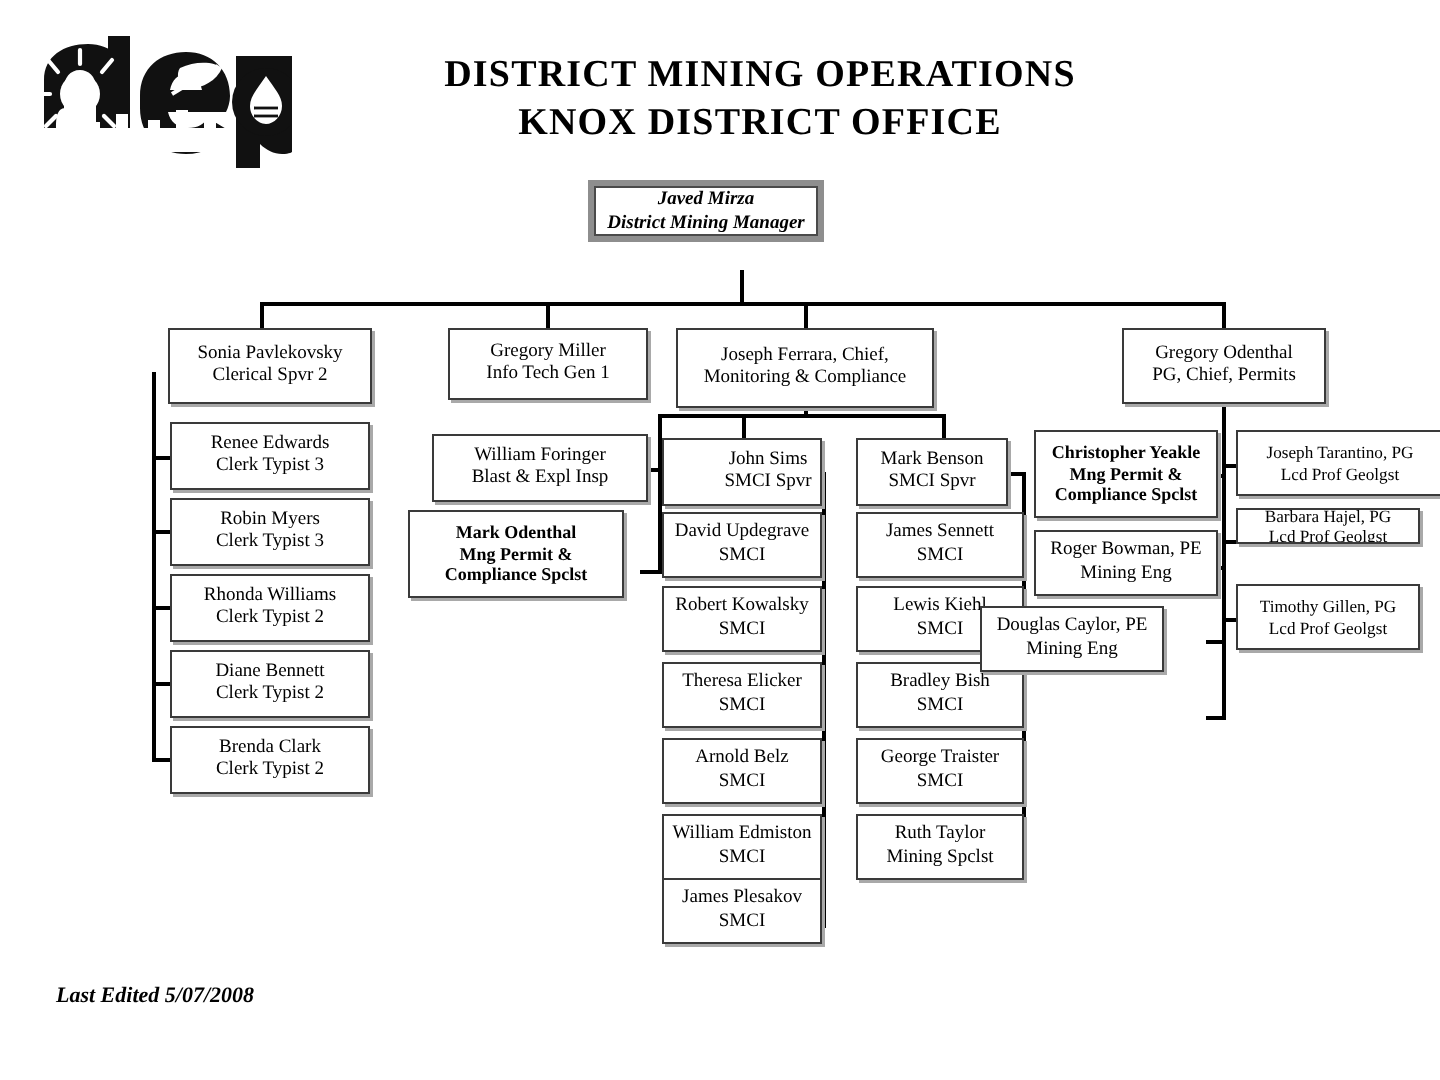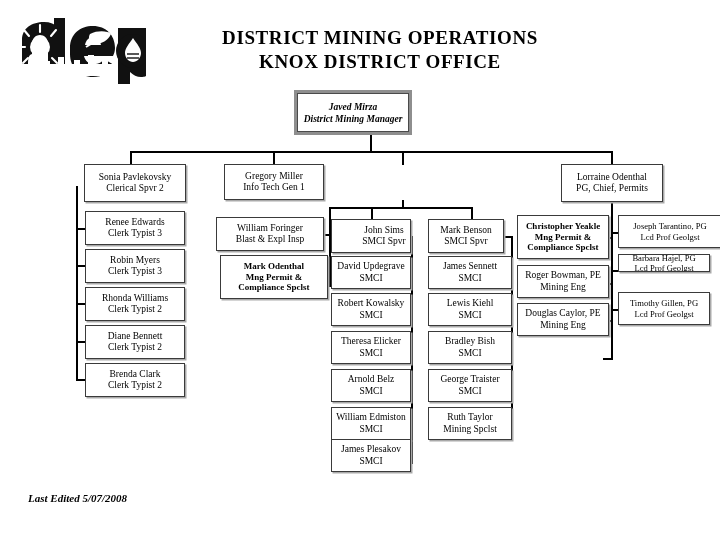--- a/index.html
+++ b/index.html
@@ -219,7 +219,7 @@
   <div class="line" style="left:611px; top:270px; width:9px; height:2px;"></div>
   <div class="line" style="left:611px; top:309px; width:9px; height:2px;"></div>
 
-  <div class="node root" style="left:294px; top:90px; width:118px; height:45px;">
+  <div class="node root" style="left:294px; top:90px; width:118px; height:31px;">
     <span class="ln">Javed Mirza</span>
     <span class="ln">District Mining Manager</span>
   </div>

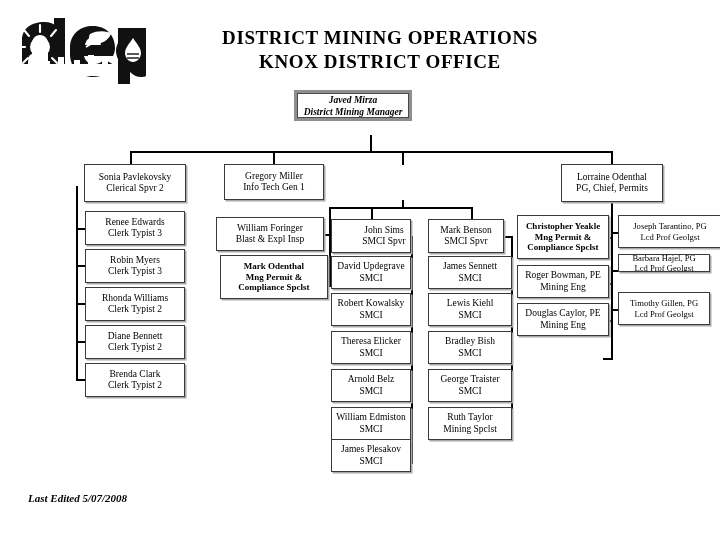--- a/index.html
+++ b/index.html
@@ -234,6 +234,10 @@
     <span class="ln">Info Tech Gen 1</span>
   </div>
 
+  <div class="node" style="left:338px; top:164px; width:129px; height:40px;">
+    <span class="ln">Joseph Ferrara, Chief,</span>
+    <span class="ln">Monitoring &amp; Compliance</span>
+  </div>
 
   <div class="node" style="left:561px; top:164px; width:102px; height:38px;">
     <span class="ln">Lorraine Odenthal</span>

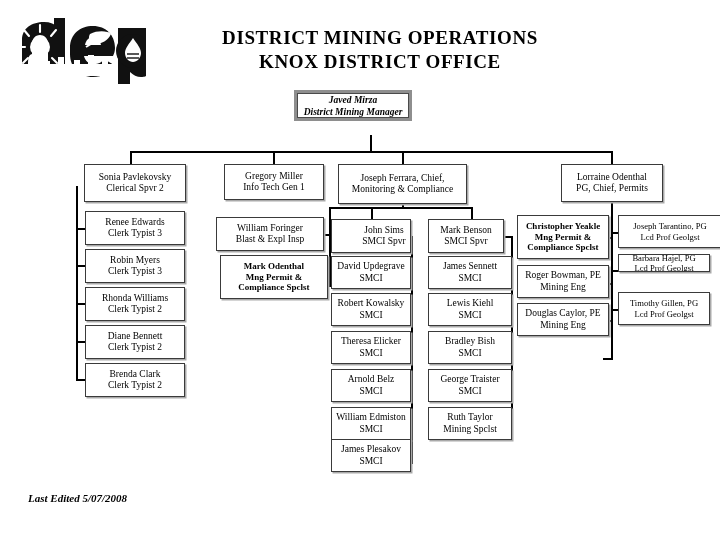--- a/index.html
+++ b/index.html
@@ -240,7 +240,7 @@
   </div>
 
   <div class="node" style="left:561px; top:164px; width:102px; height:38px;">
-    <span class="ln">Lorraine Odenthal</span>
+    <span class="ln">Gregory Odenthal</span>
     <span class="ln">PG, Chief, Permits</span>
   </div>
 

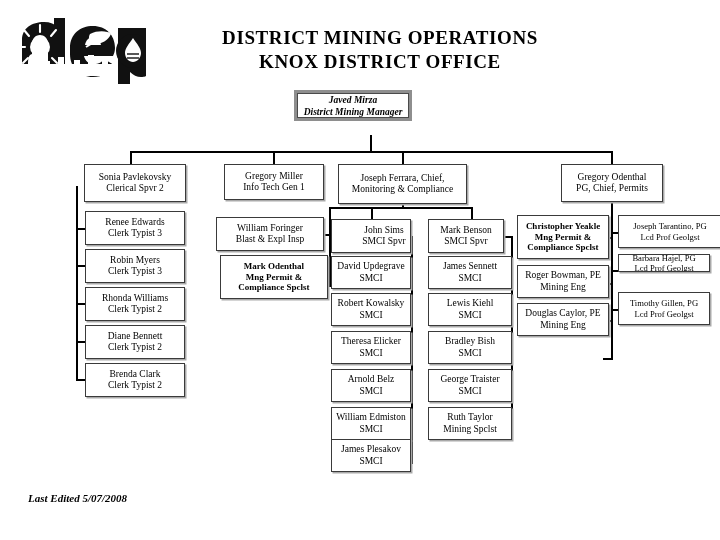--- a/index.html
+++ b/index.html
@@ -269,7 +269,7 @@
     <span class="ln">William Foringer</span>
     <span class="ln">Blast &amp; Expl Insp</span>
   </div>
-  <div class="node tight" style="left:220px; top:255px; width:108px; height:44px;">
+  <div class="node tight" style="left:204px; top:255px; width:108px; height:44px;">
     <span class="ln">Mark Odenthal</span>
     <span class="ln">Mng Permit &amp;</span>
     <span class="ln">Compliance Spclst</span>

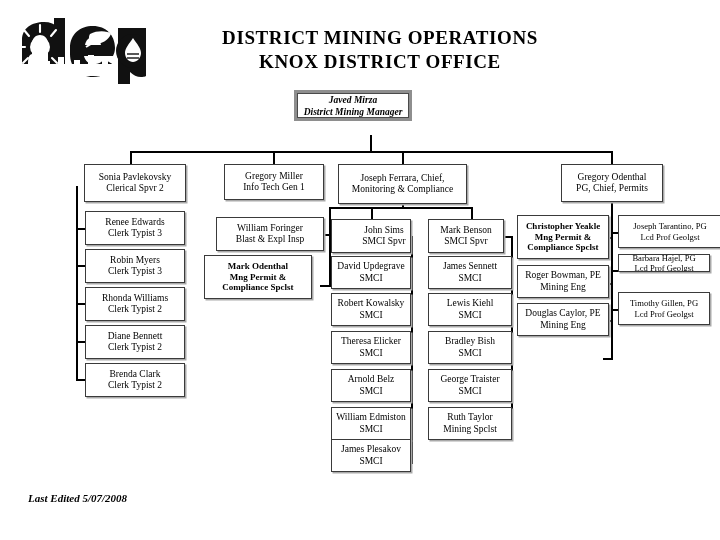--- a/index.html
+++ b/index.html
@@ -338,7 +338,7 @@
     <span class="ln">Roger Bowman, PE</span>
     <span class="ln">Mining Eng</span>
   </div>
-  <div class="node" style="left:517px; top:303px; width:92px; height:33px;">
+  <div class="node" style="left:490px; top:303px; width:92px; height:33px;">
     <span class="ln">Douglas Caylor, PE</span>
     <span class="ln">Mining Eng</span>
   </div>

